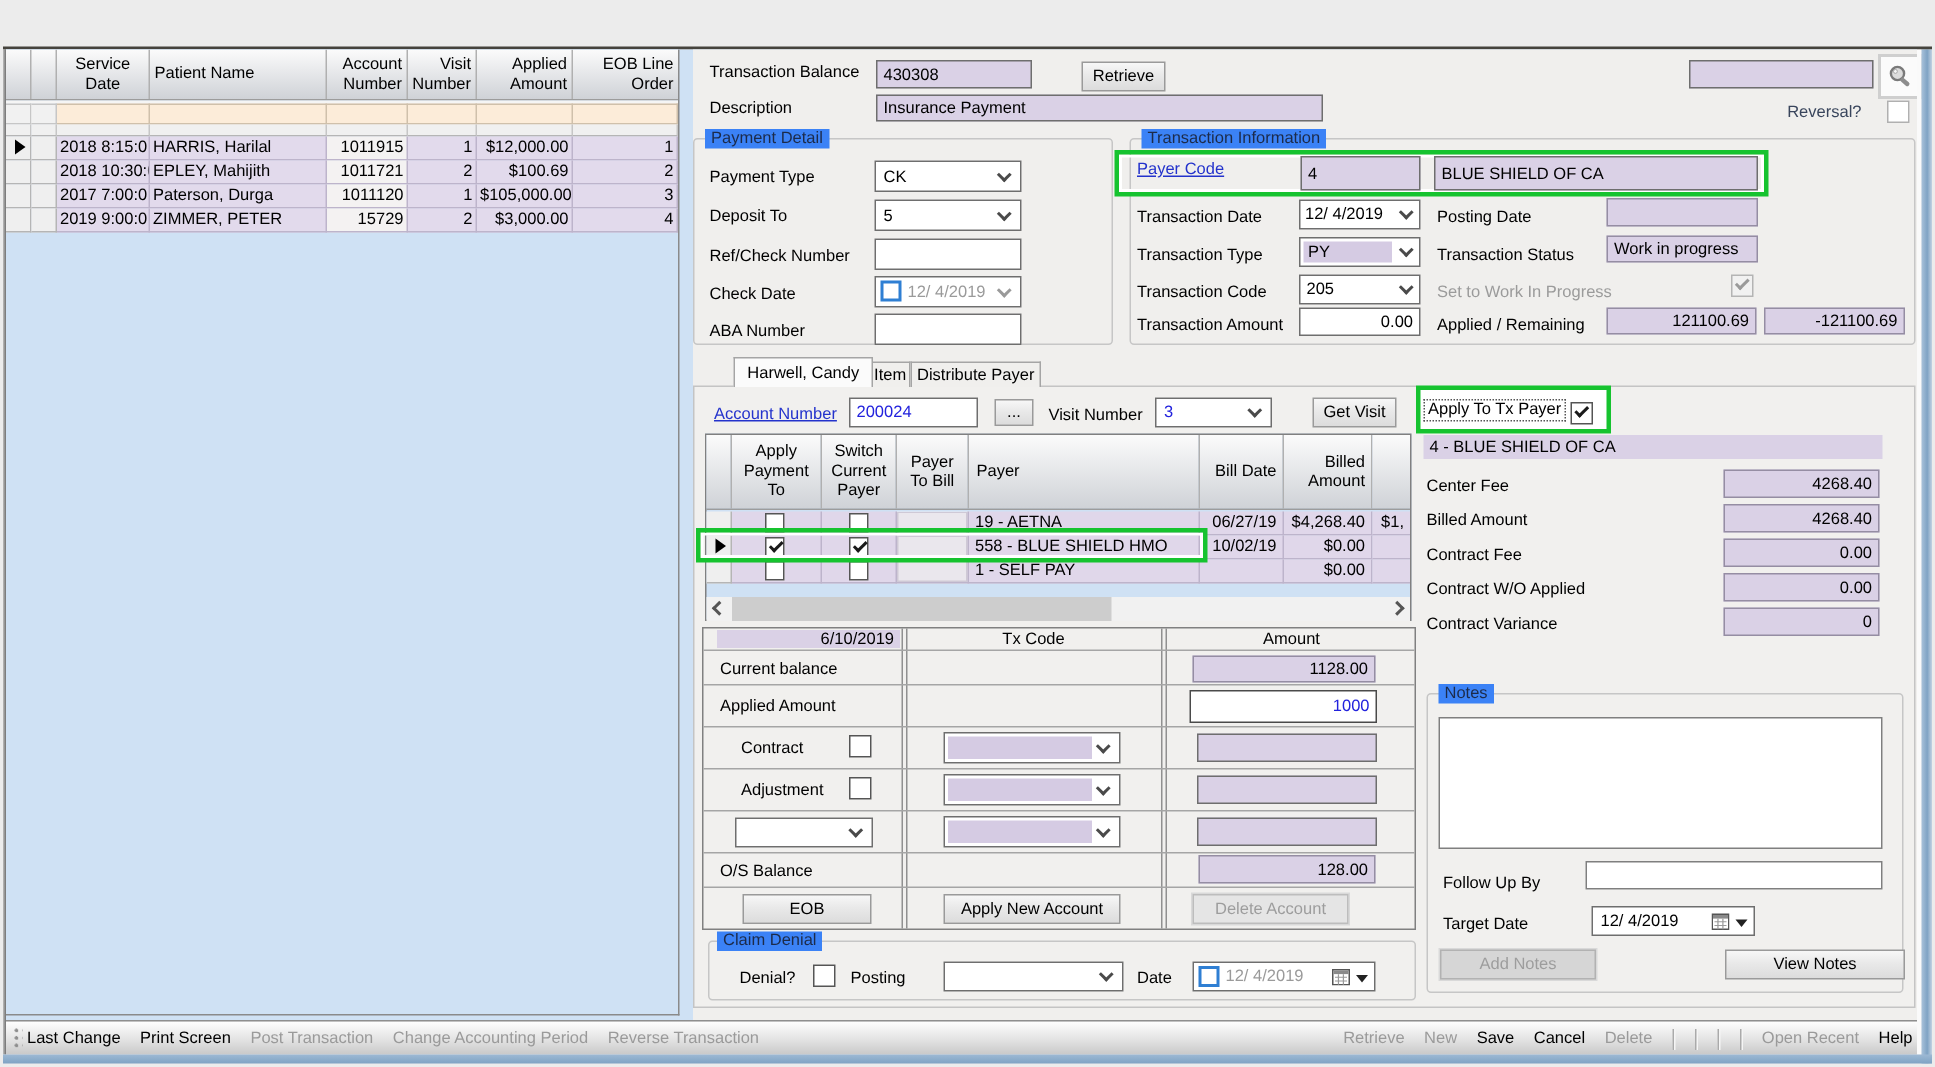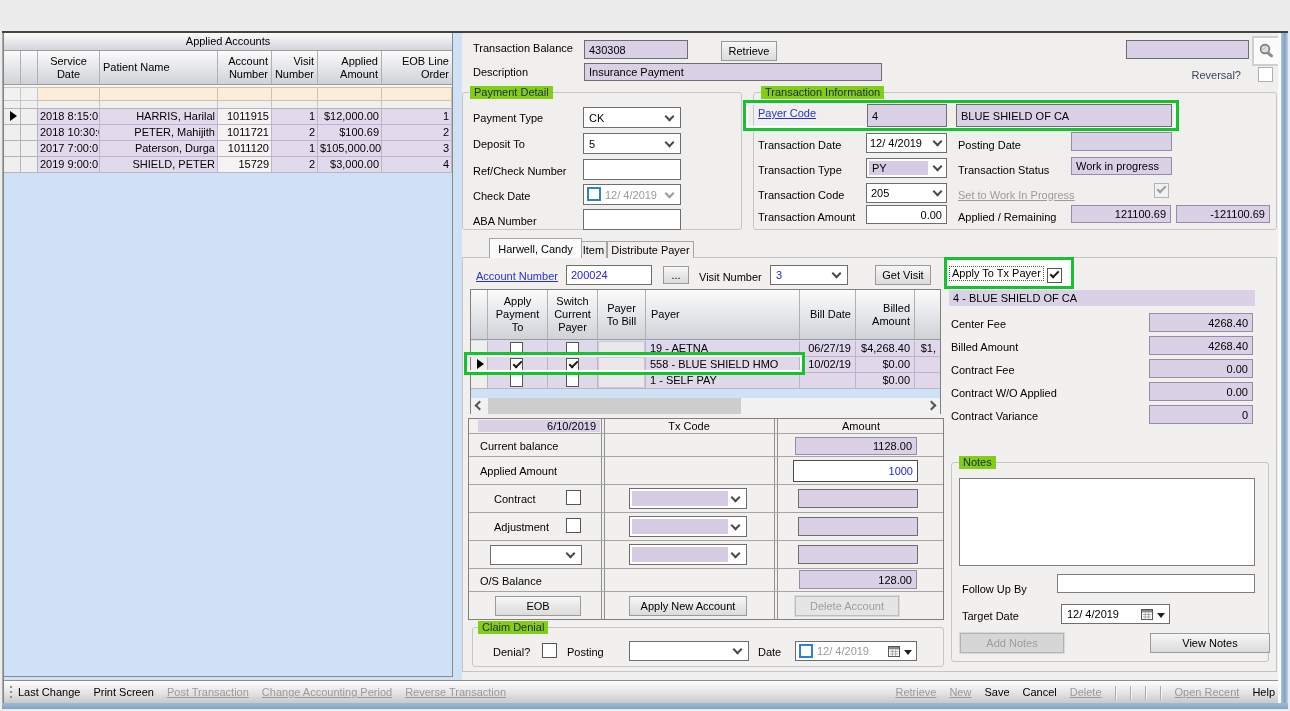--- a/index.html
+++ b/index.html
@@ -129,7 +129,6 @@
   <div id="right-panel"></div>
 
   <div id="aa-grid">
-    <div id="aa-title">Applied Accounts</div>
     <div id="aa-head" class="aa-row">
       <div class="c" style="width:17px"></div>
       <div class="c" style="width:17px"></div>

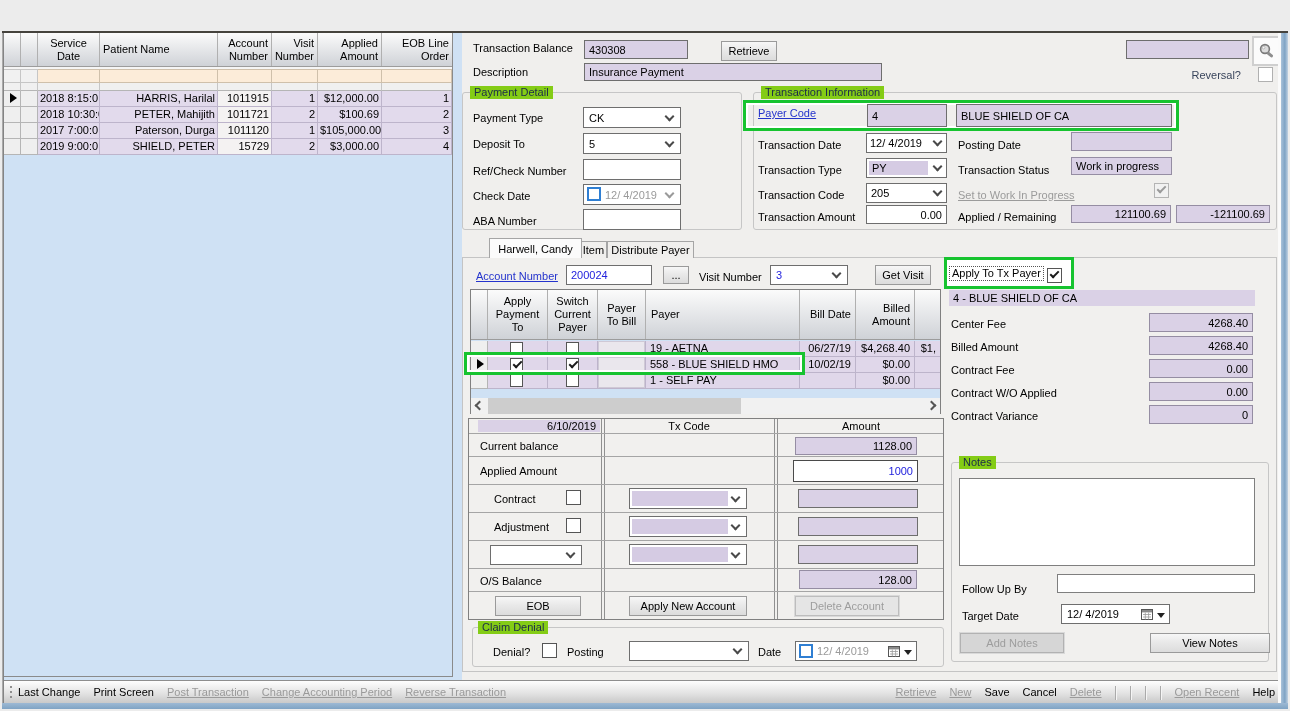--- a/index.html
+++ b/index.html
@@ -67,7 +67,7 @@
   .aa-gap { height:8px; }
   .aa-gap .c { background:#f0f0f0; border-right:1px solid #c6c6c6; border-bottom:1px solid #b5b5b5; }
   .aa-data { height:16px; }
-  .aa-data .c { background:#e2daec; border-right:1px solid #bdb4cb; border-bottom:1px solid #bdb4cb; font-size:11px; line-height:15px; padding:0 2px; white-space:nowrap; overflow:hidden;text-align:right; }
+  .aa-data .c { background:#e2daec; border-right:1px solid #bdb4cb; border-bottom:1px solid #bdb4cb; font-size:11px; line-height:15px; padding:0 2px; white-space:nowrap; overflow:hidden; }
   .aa-data .c.hdr { background:#efefef; border-right:1px solid #b5b5b5; border-bottom:1px solid #b5b5b5; }
   .aa-data .c.acct { background:#f4f2f2; text-align:right; }
   .aa-data .c.r { text-align:right; }

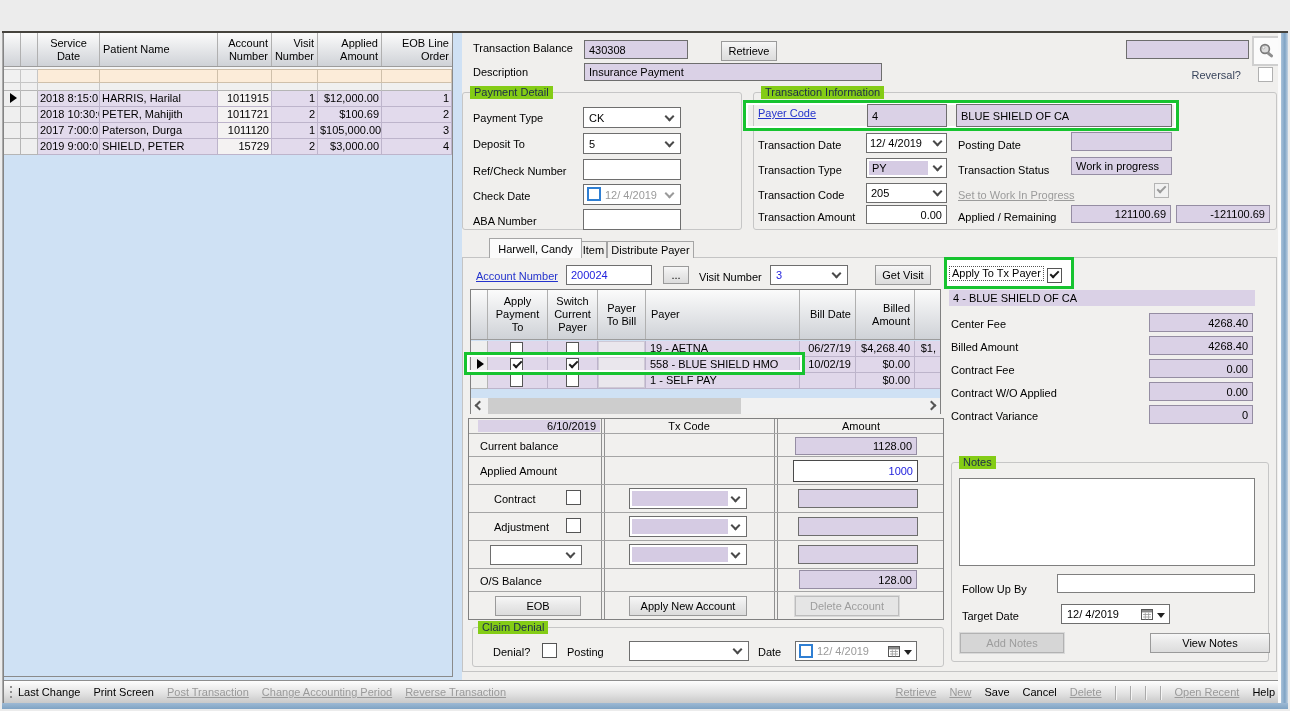--- a/index.html
+++ b/index.html
@@ -50,7 +50,7 @@
   .chk.checked::after { content:""; position:absolute; left:2px; top:2px; width:7px; height:3px; border-left:2px solid #1a1a1a; border-bottom:2px solid #1a1a1a; transform:rotate(-45deg); }
   .chk.dis.checked::after { border-color:#9a9a9a; }
   .groupbox { position:absolute; border:1px solid #c6c6c6; border-radius:3px; }
-  .grouplbl { position:absolute; background:#84cc16; padding:0 4px; font-size:11px; color:#1c2b4a; white-space:nowrap; line-height:13px; }
+  .grouplbl { position:absolute; background:#3b82f6; padding:0 4px; font-size:11px; color:#1c2b4a; white-space:nowrap; line-height:13px; }
   .green { position:absolute; border:3px solid #16c32f; box-shadow:inset 0 0 0 2px #ffffff; }
 
   

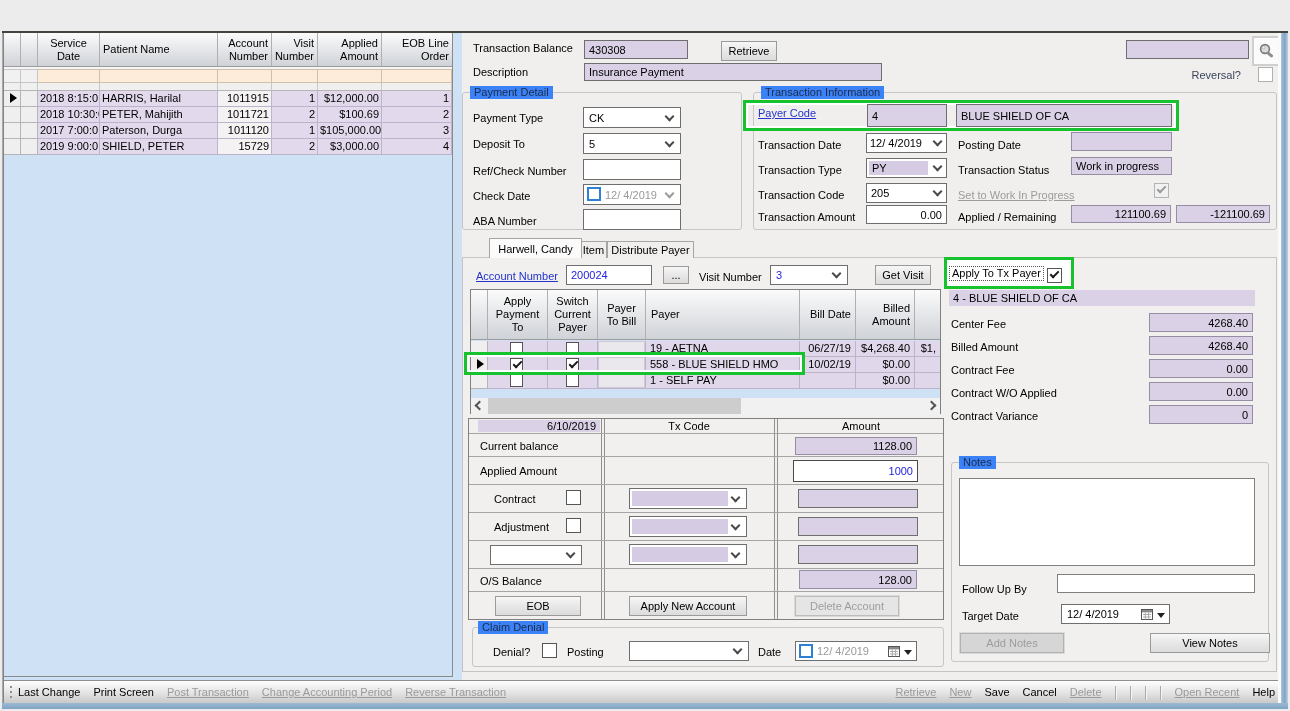--- a/index.html
+++ b/index.html
@@ -177,7 +177,7 @@
       <div class="c hdr" style="width:17px"></div>
       <div class="c hdr" style="width:17px"></div>
       <div class="c" style="width:62px">2018 10:30:0</div>
-      <div class="c" style="width:118px">PETER, Mahijith</div>
+      <div class="c" style="width:118px">EPLEY, Mahijith</div>
       <div class="c acct" style="width:54px">1011721</div>
       <div class="c r" style="width:46px">2</div>
       <div class="c r" style="width:64px">$100.69</div>

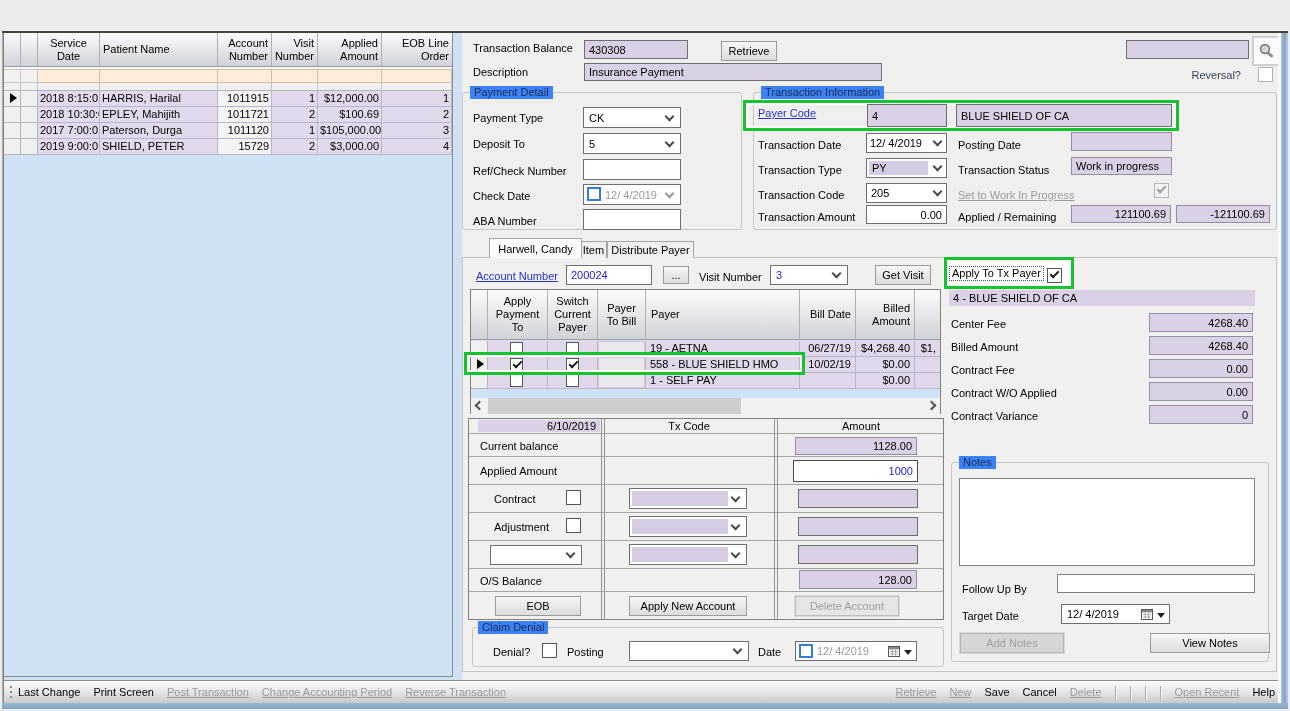--- a/index.html
+++ b/index.html
@@ -197,7 +197,7 @@
       <div class="c hdr" style="width:17px"></div>
       <div class="c hdr" style="width:17px"></div>
       <div class="c" style="width:62px">2019 9:00:0</div>
-      <div class="c" style="width:118px">SHIELD, PETER</div>
+      <div class="c" style="width:118px">ZIMMER, PETER</div>
       <div class="c acct" style="width:54px">15729</div>
       <div class="c r" style="width:46px">2</div>
       <div class="c r" style="width:64px">$3,000.00</div>

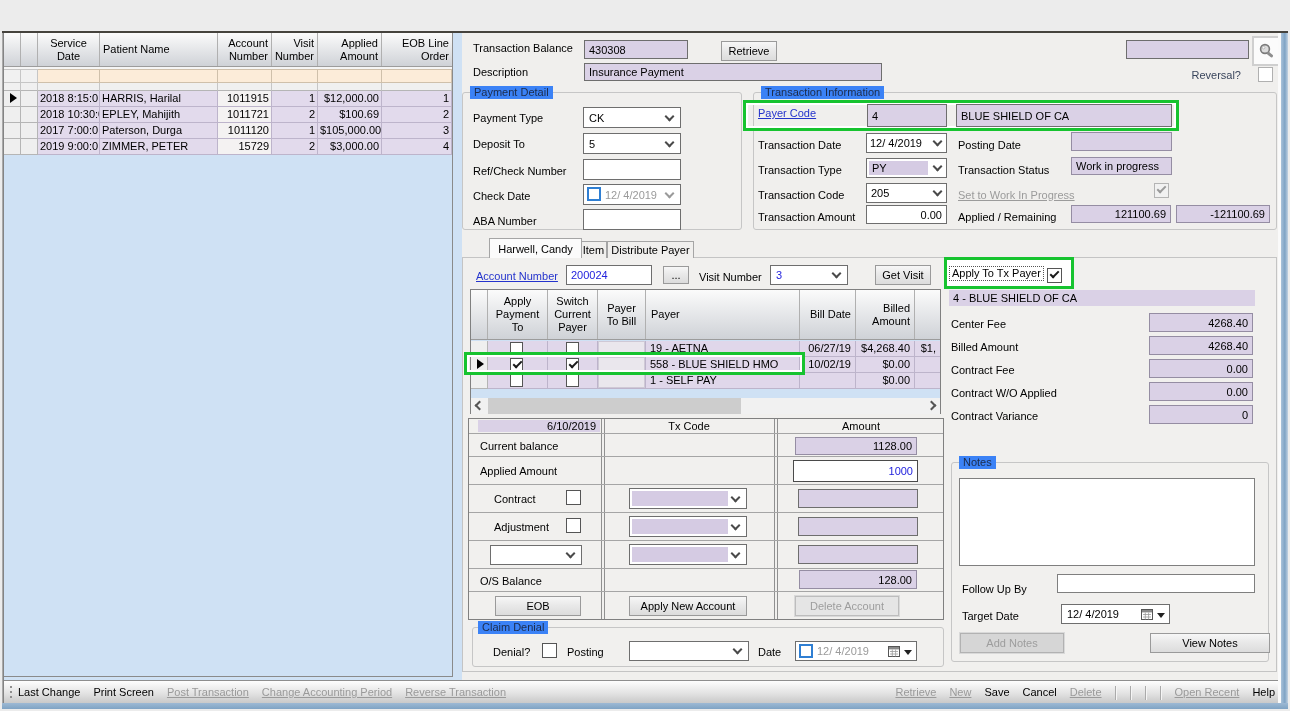--- a/index.html
+++ b/index.html
@@ -6,7 +6,7 @@
   html,body { background:#ececec; }
   #screen { position:relative; width:1290px; height:711px; background:#ececec; overflow:hidden; font-size:11px; color:#000; }
   .lbl { position:absolute; font-size:11px; color:#000; white-space:nowrap; line-height:13px; }
-  .lbl.gray { color:#9b9b9b;text-decoration:underline; }
+  .lbl.gray { color:#9b9b9b; }
   .link { position:absolute; font-size:11px; color:#2433cc; text-decoration:underline; white-space:nowrap; cursor:pointer; }
 
   

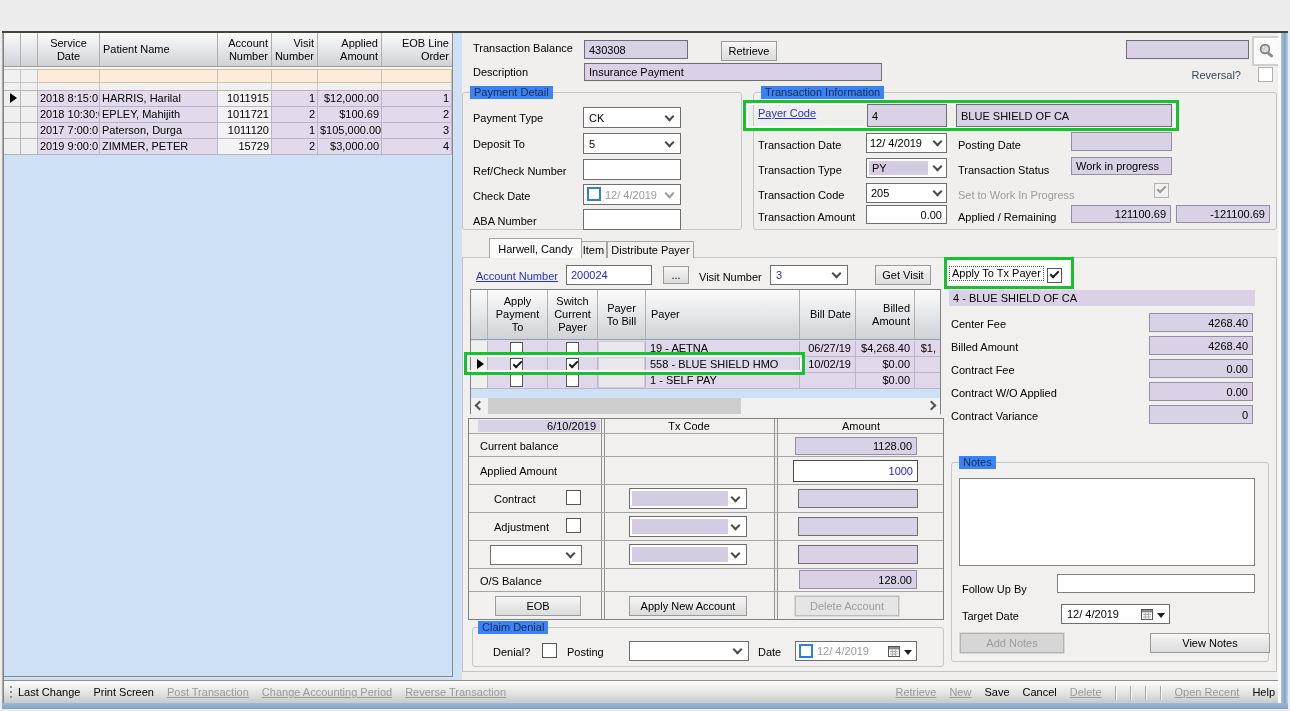--- a/index.html
+++ b/index.html
@@ -105,7 +105,7 @@
   
   #statusbar { position:absolute; left:4px; top:680px; width:1274px; height:23px; background:linear-gradient(#fefefe,#e3e3e3 55%,#c9c9c9); border-top:1px solid #8e8e8e; }
   #statusbar .it { font-size:11px; white-space:nowrap; line-height:15px; }
-  #statusbar .it.off { color:#9a9a9a;text-decoration:underline; }
+  #statusbar .it.off { color:#9a9a9a; }
   #sb-left { position:absolute; left:14px; top:4px; display:flex; gap:13px; }
   #sb-right { position:absolute; right:3px; top:4px; display:flex; gap:13px; align-items:center; }
   .vsep { width:2px; height:14px; background:#f5f5f5; border-left:1px solid #aaa; }

